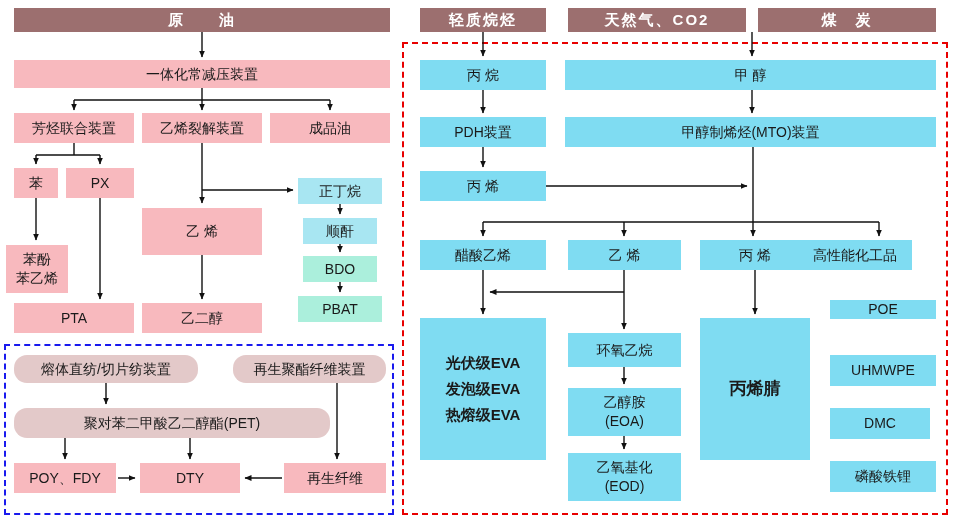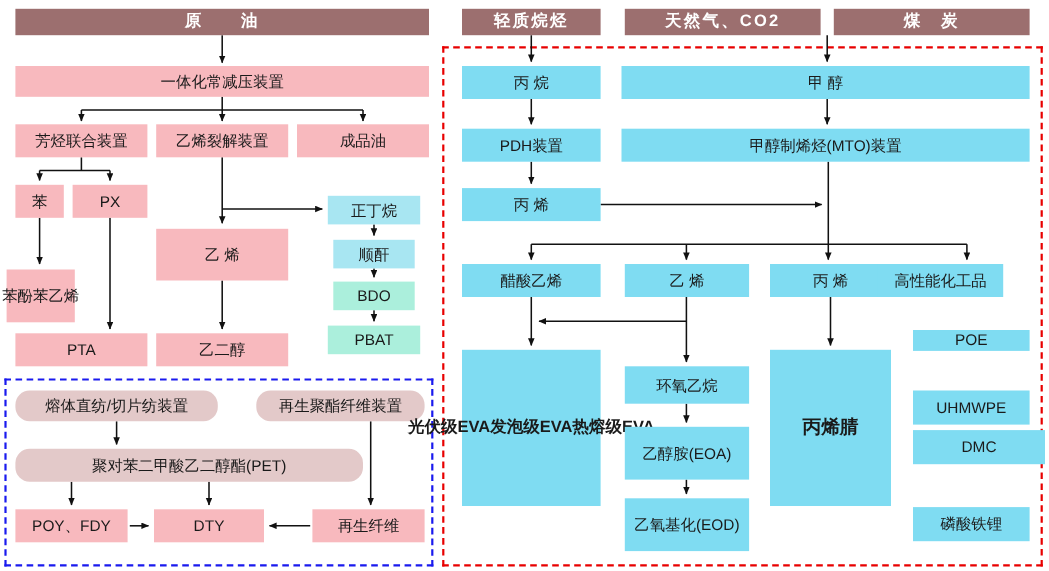--- a/index.html
+++ b/index.html
@@ -20,7 +20,7 @@
   .cyan { background:#7FDCF2; }
   .lcyan{ background:#A8E6F2; }
   .teal { background:#ABEFDC; }
-  .multi{ }
+  .multi{ flex-direction:column; }
   .strong { font-weight:600; }
   .big-label span { font-size:15px; font-weight:600; line-height:1.75; }
   .dash-blue { position:absolute; border:2px dashed #1A1AEE; background:transparent; }

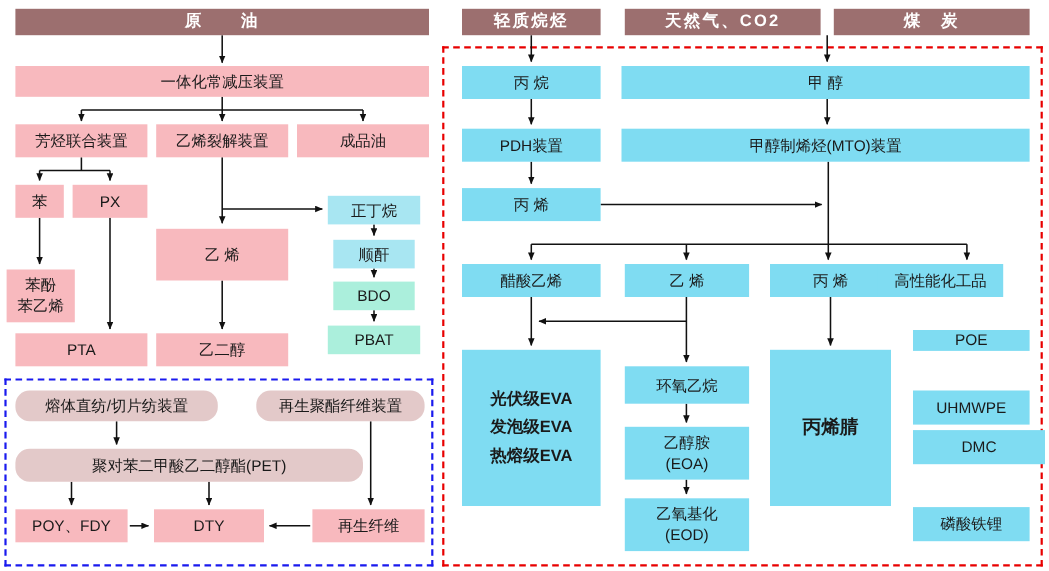--- a/index.html
+++ b/index.html
@@ -149,7 +149,7 @@
 
   <div class="node cyan" style="left:830px;top:300px;width:106px;height:19px">POE</div>
   <div class="node cyan" style="left:830px;top:355px;width:106px;height:31px">UHMWPE</div>
-  <div class="node cyan" style="left:830px;top:391px;width:120px;height:31px">DMC</div>
+  <div class="node cyan" style="left:830px;top:408px;width:100px;height:31px">DMC</div>
   <div class="node cyan" style="left:830px;top:461px;width:106px;height:31px">磷酸铁锂</div>
 
 </div>

